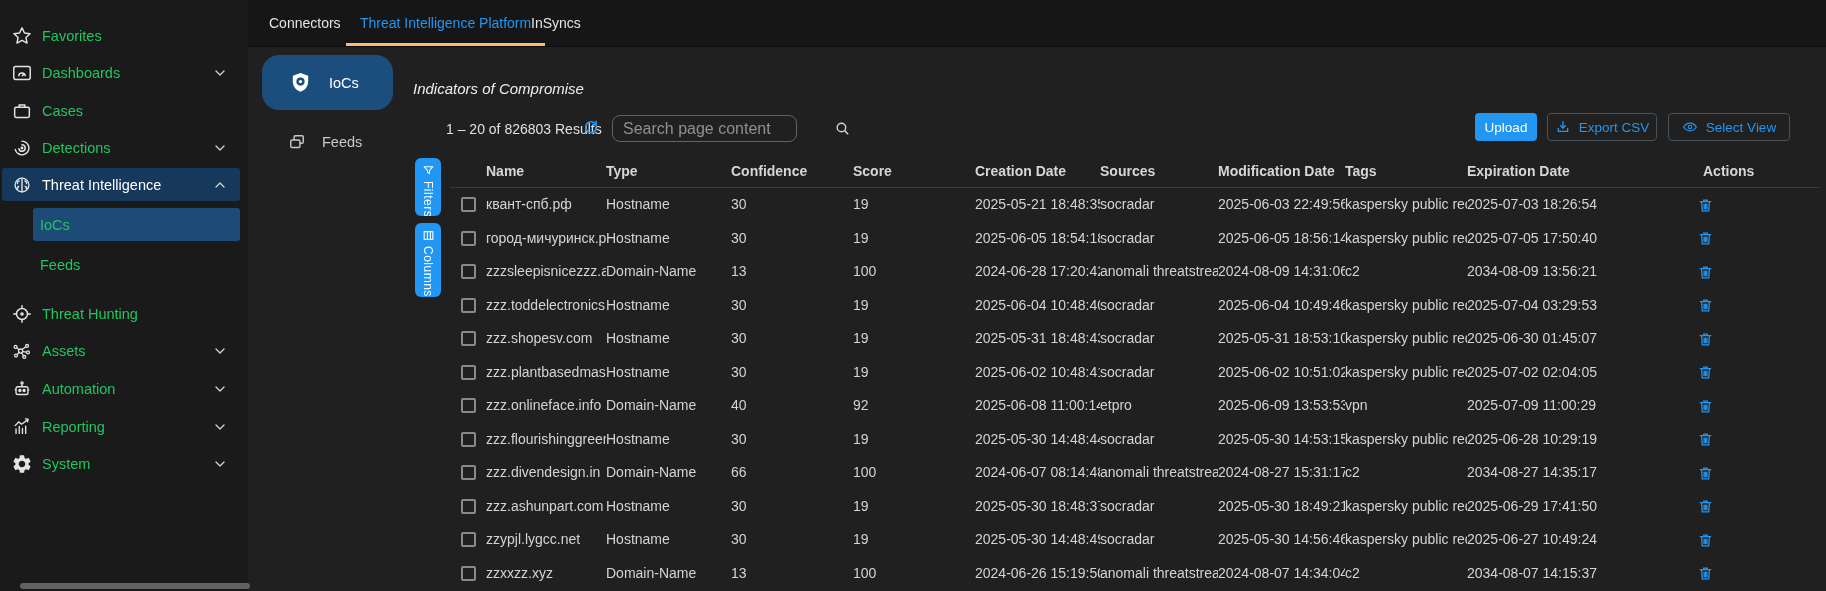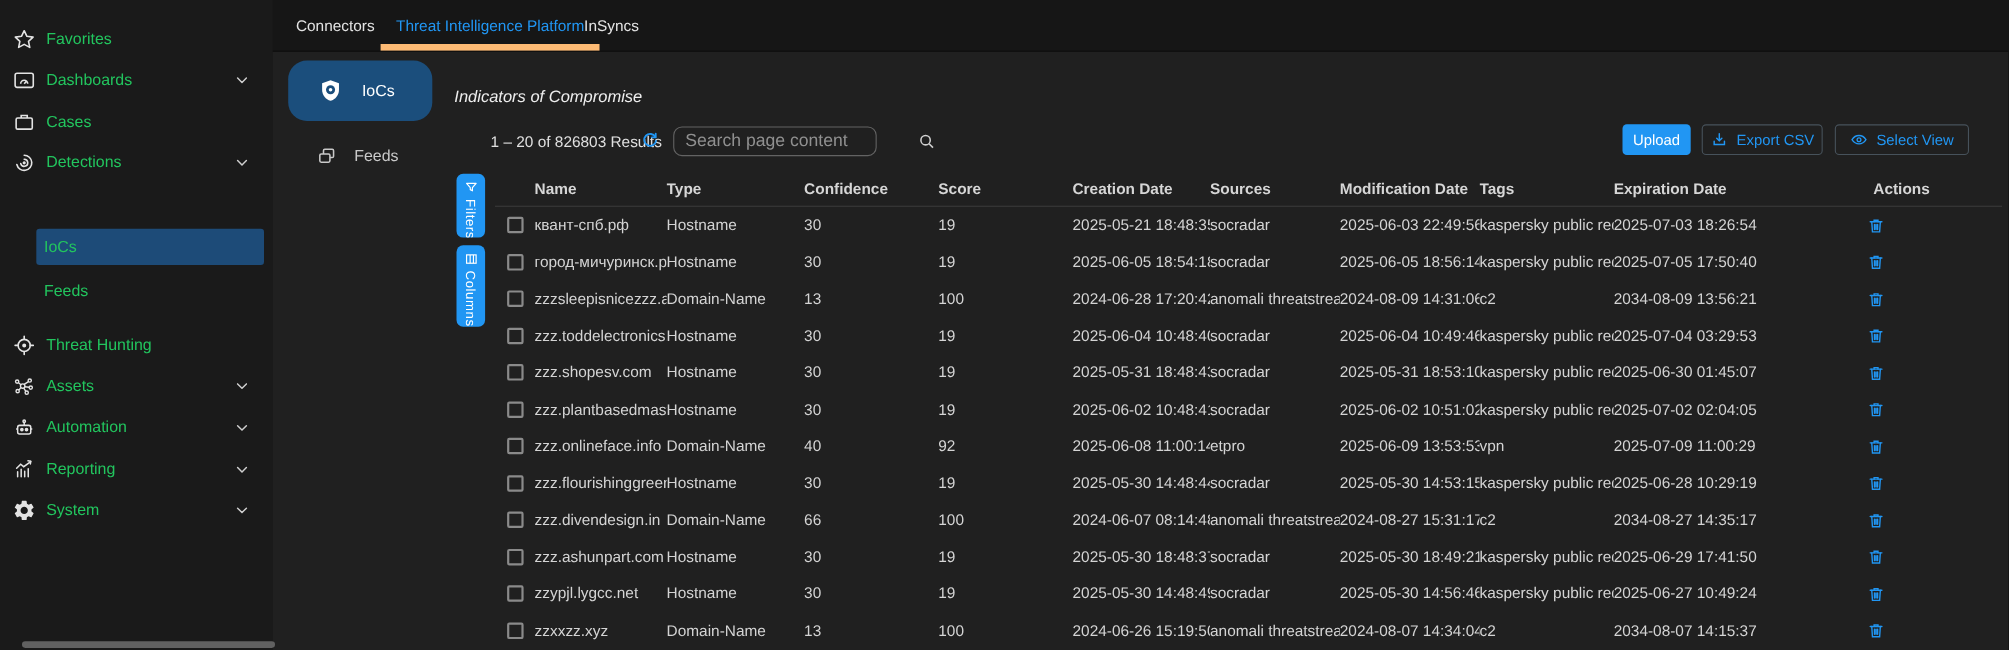--- a/index.html
+++ b/index.html
@@ -43,7 +43,7 @@
     position:absolute; top:0; height:46px; line-height:46px;
     font-size:14px; color:#e4e4e4; cursor:pointer; white-space:nowrap;
   }
-  .tab.active { color:#2196f3; border-bottom:6px solid #fdba74; padding:0 14px; font-weight:500; }
+  .tab.active { color:#2196f3; border-bottom:3px solid #fdba74; padding:0 14px; font-weight:500; }
 
   
   .content { position:absolute; left:248px; top:47px; right:0; bottom:0; overflow:hidden; }

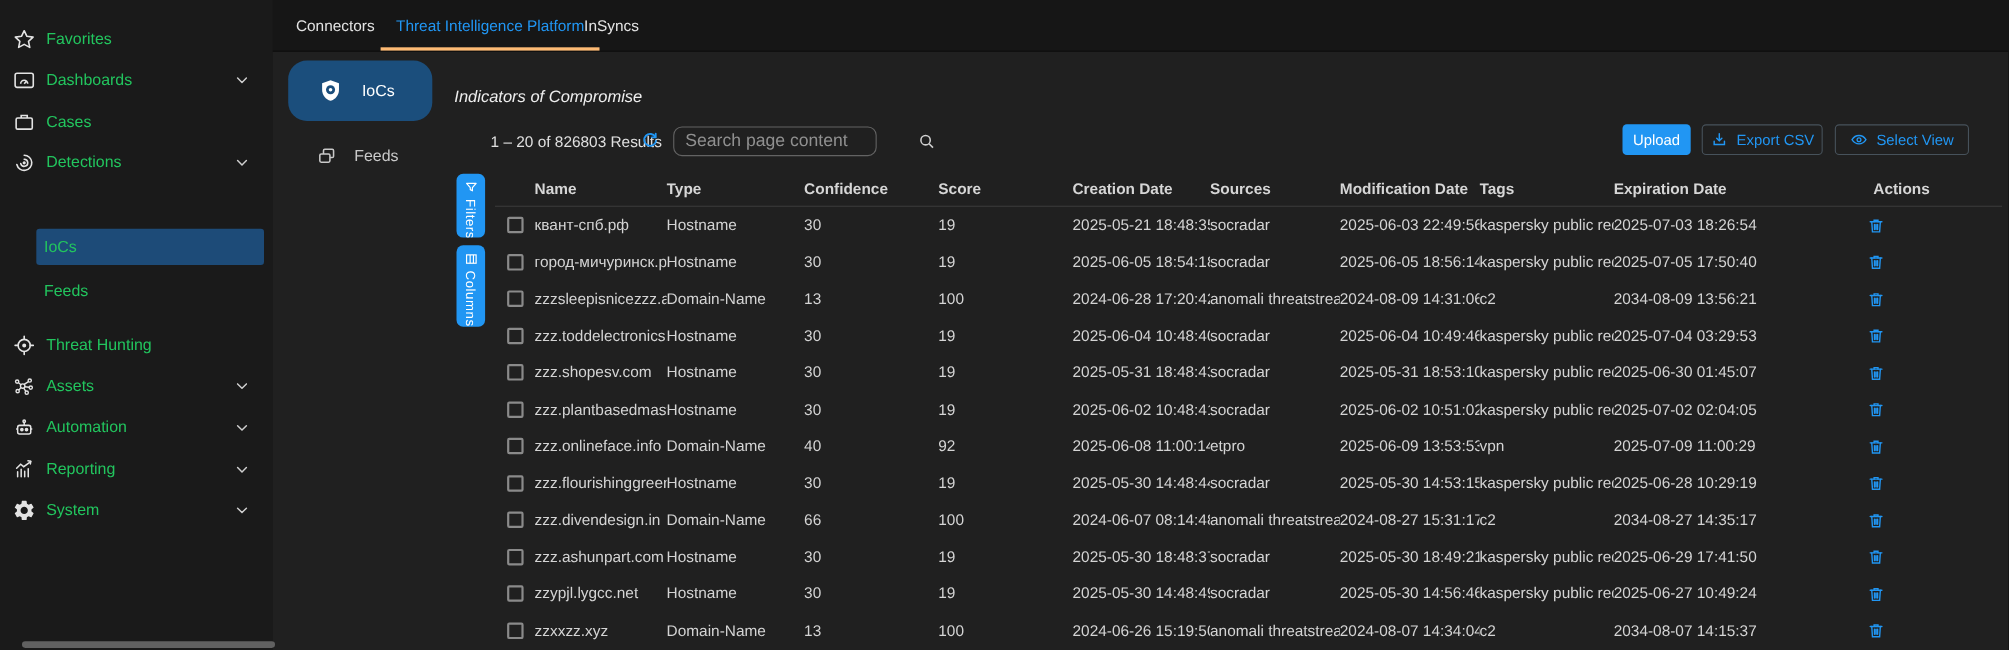--- a/index.html
+++ b/index.html
@@ -190,6 +190,24 @@
       <span class="nav-label">Cases</span>
     </div>
 
+    <div class="nav-item selected" style="top:168px">
+      <span class="nav-icon">
+        <svg viewBox="0 0 24 24" fill="none" stroke="currentColor" stroke-width="1.5" stroke-linecap="round">
+            <circle cx="12" cy="12" r="7.5"></circle>
+            <path d="M12 4.5v15"></path>
+            <path d="M9 7.5c-1.5.4-2.3 1.6-2 3"></path>
+            <path d="M8.5 13.5c-1.2.5-1.6 1.6-1.2 2.8"></path>
+            <path d="M15 7.5c1.5.4 2.3 1.6 2 3"></path>
+            <path d="M15.5 13.5c1.2.5 1.6 1.6 1.2 2.8"></path>
+          </svg>
+      </span>
+      <span class="nav-label">Threat Intelligence</span>
+      <span class="nav-chevron">
+        <svg viewBox="0 0 24 24" fill="none" stroke="currentColor" stroke-width="2" stroke-linecap="round" stroke-linejoin="round">
+            <polyline points="6 15 12 9 18 15"></polyline>
+          </svg>
+      </span>
+    </div>
 
     <div class="sub-item selected" style="top:208px">
       <span class="nav-label">IoCs</span>

